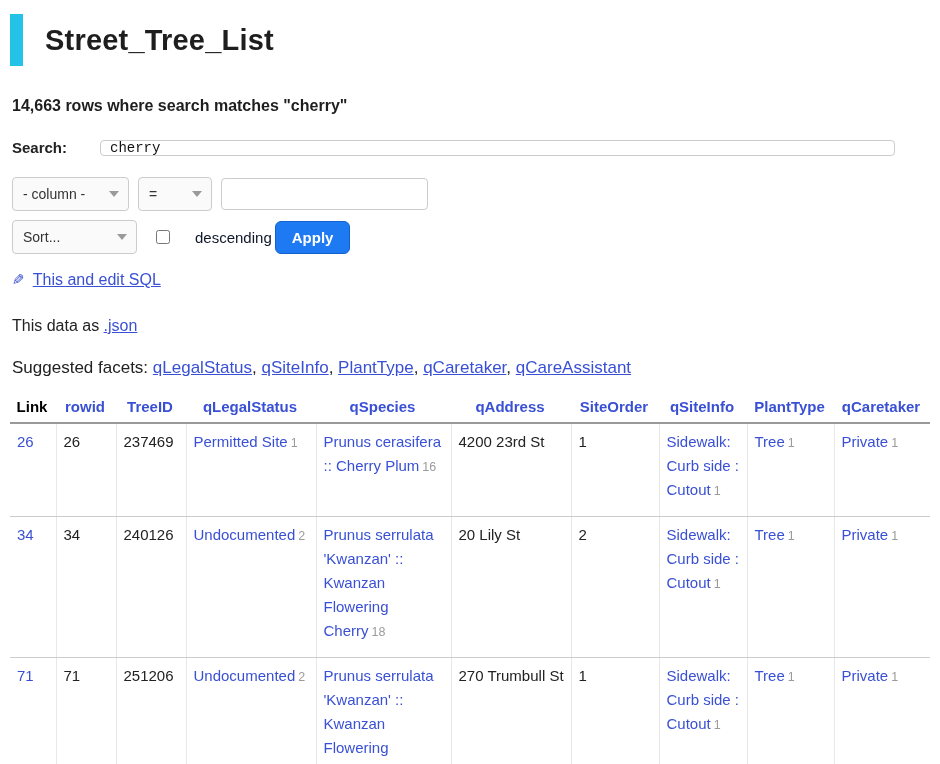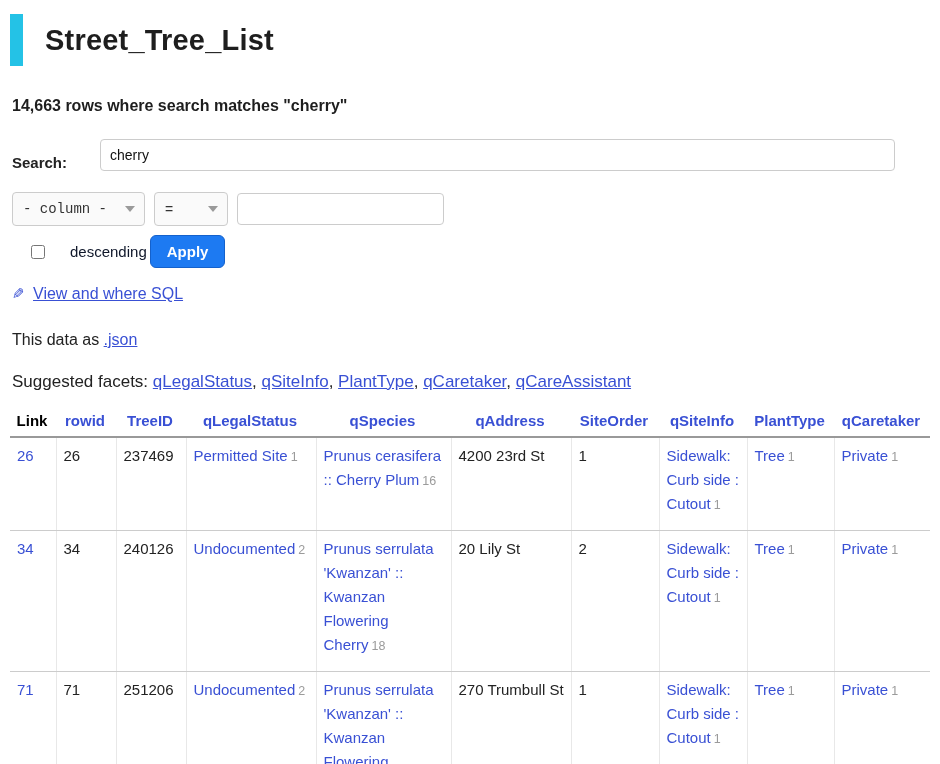--- a/index.html
+++ b/index.html
@@ -31,8 +31,8 @@
   .search-row{display:flex;align-items:flex-end;margin-top:24px;margin-left:2px;}
   .search-label{font-weight:bold;width:88px;flex:0 0 auto;}
   .search-input{
-    width:795px;height:32px;border:1px solid #ccc;border-radius:4px;
-    padding:0 9px;font-size:14px;font-family:Liberation Sans, sans-serif;color:#111;outline:none;
+    width:795px;height:16px;border:1px solid #ccc;border-radius:4px;
+    padding:0 9px;font-size:14px;font-family:Liberation Mono, monospace;color:#111;outline:none;
   }
 
   

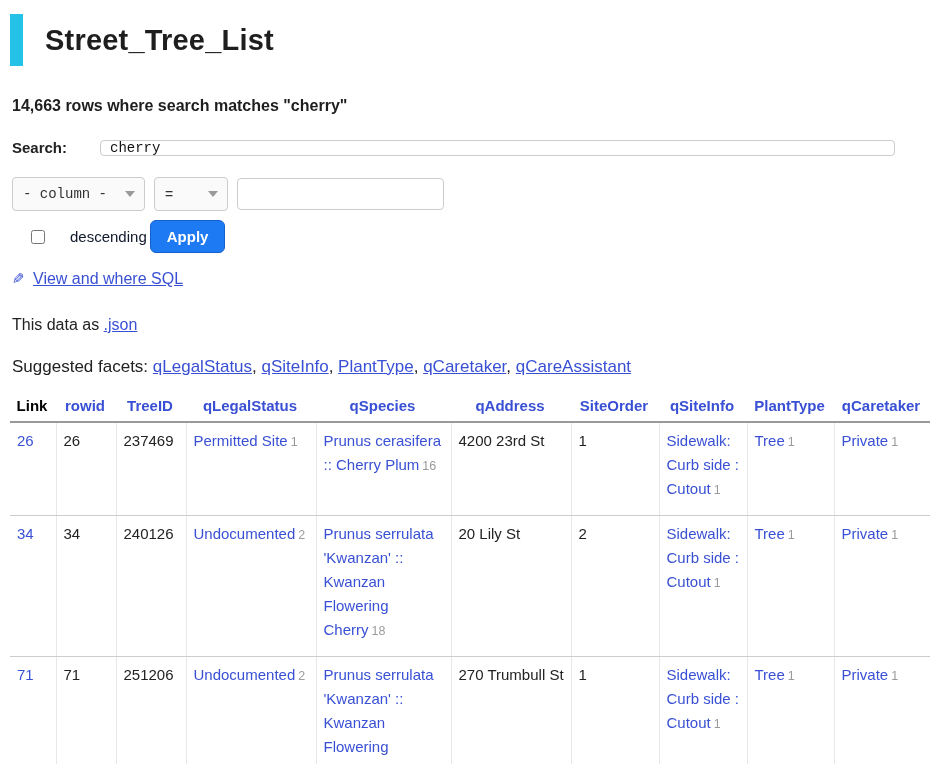--- a/index.html
+++ b/index.html
@@ -47,7 +47,7 @@
     border-left:5px solid transparent;border-right:5px solid transparent;border-top:6px solid #9a9a9a;
   }
   .filter-row{display:flex;align-items:center;margin-top:21px;margin-left:2px;gap:9px;}
-  .col-select{width:133px;font-family:Liberation Mono, monospace;}
+  .col-select{width:117px;}
   .op-select{width:74px;}
   .filter-value{
     width:207px;height:32px;border:1px solid #ccc;border-radius:4px;

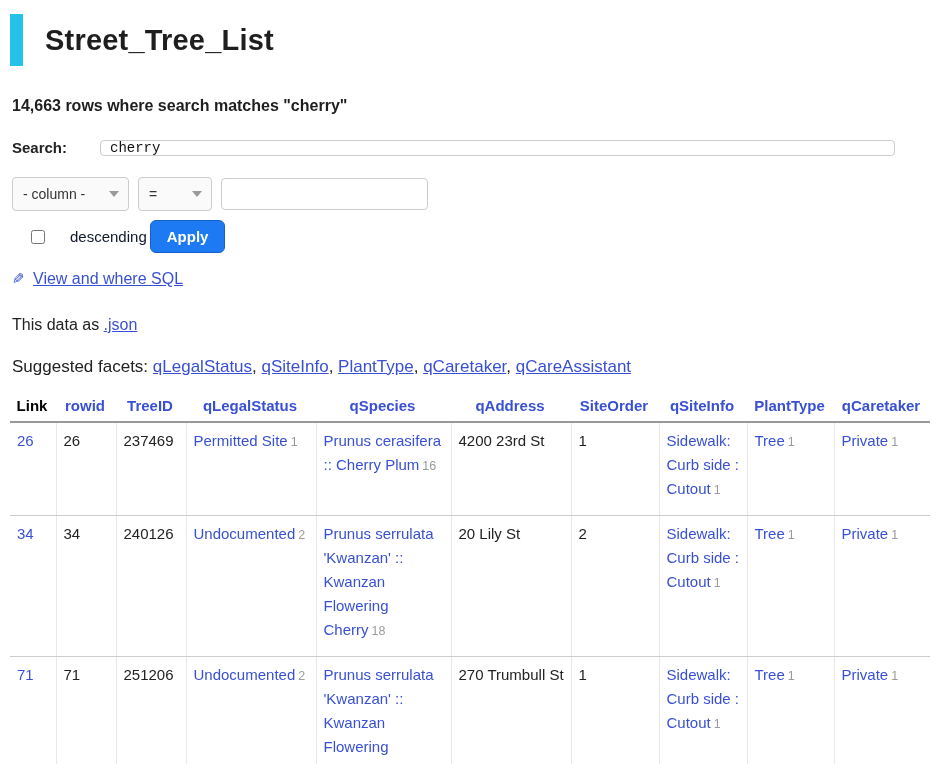--- a/index.html
+++ b/index.html
@@ -124,6 +124,12 @@
   </div>
 
   <div class="sort-row">
+    <span class="select-wrap">
+      <select class="fake-select sort-select">
+        <option>Sort...</option>
+      </select>
+      <span class="caret"></span>
+    </span>
     <input class="desc-box" type="checkbox" style="">
     <span class="desc-label">descending</span>
     <button class="apply-btn">Apply</button>

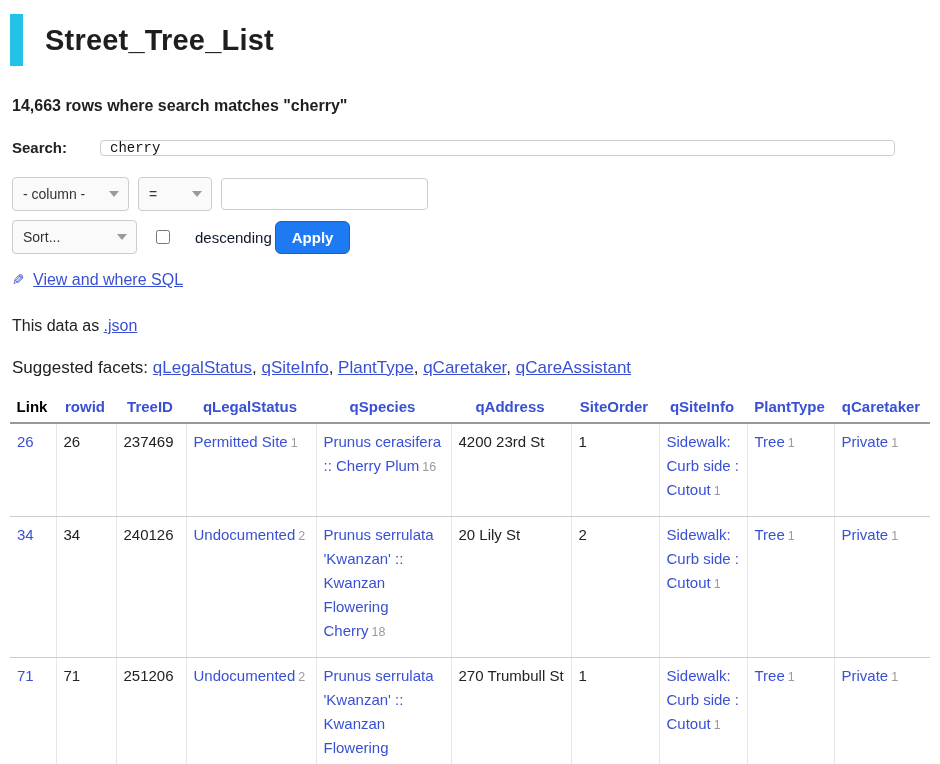--- a/index.html
+++ b/index.html
@@ -137,7 +137,7 @@
 
   <div class="sql-row">
     <span class="pencil">✎</span>
-    <a>View and where SQL</a>
+    <a>This and edit SQL</a>
   </div>
 
   <div class="data-as">

